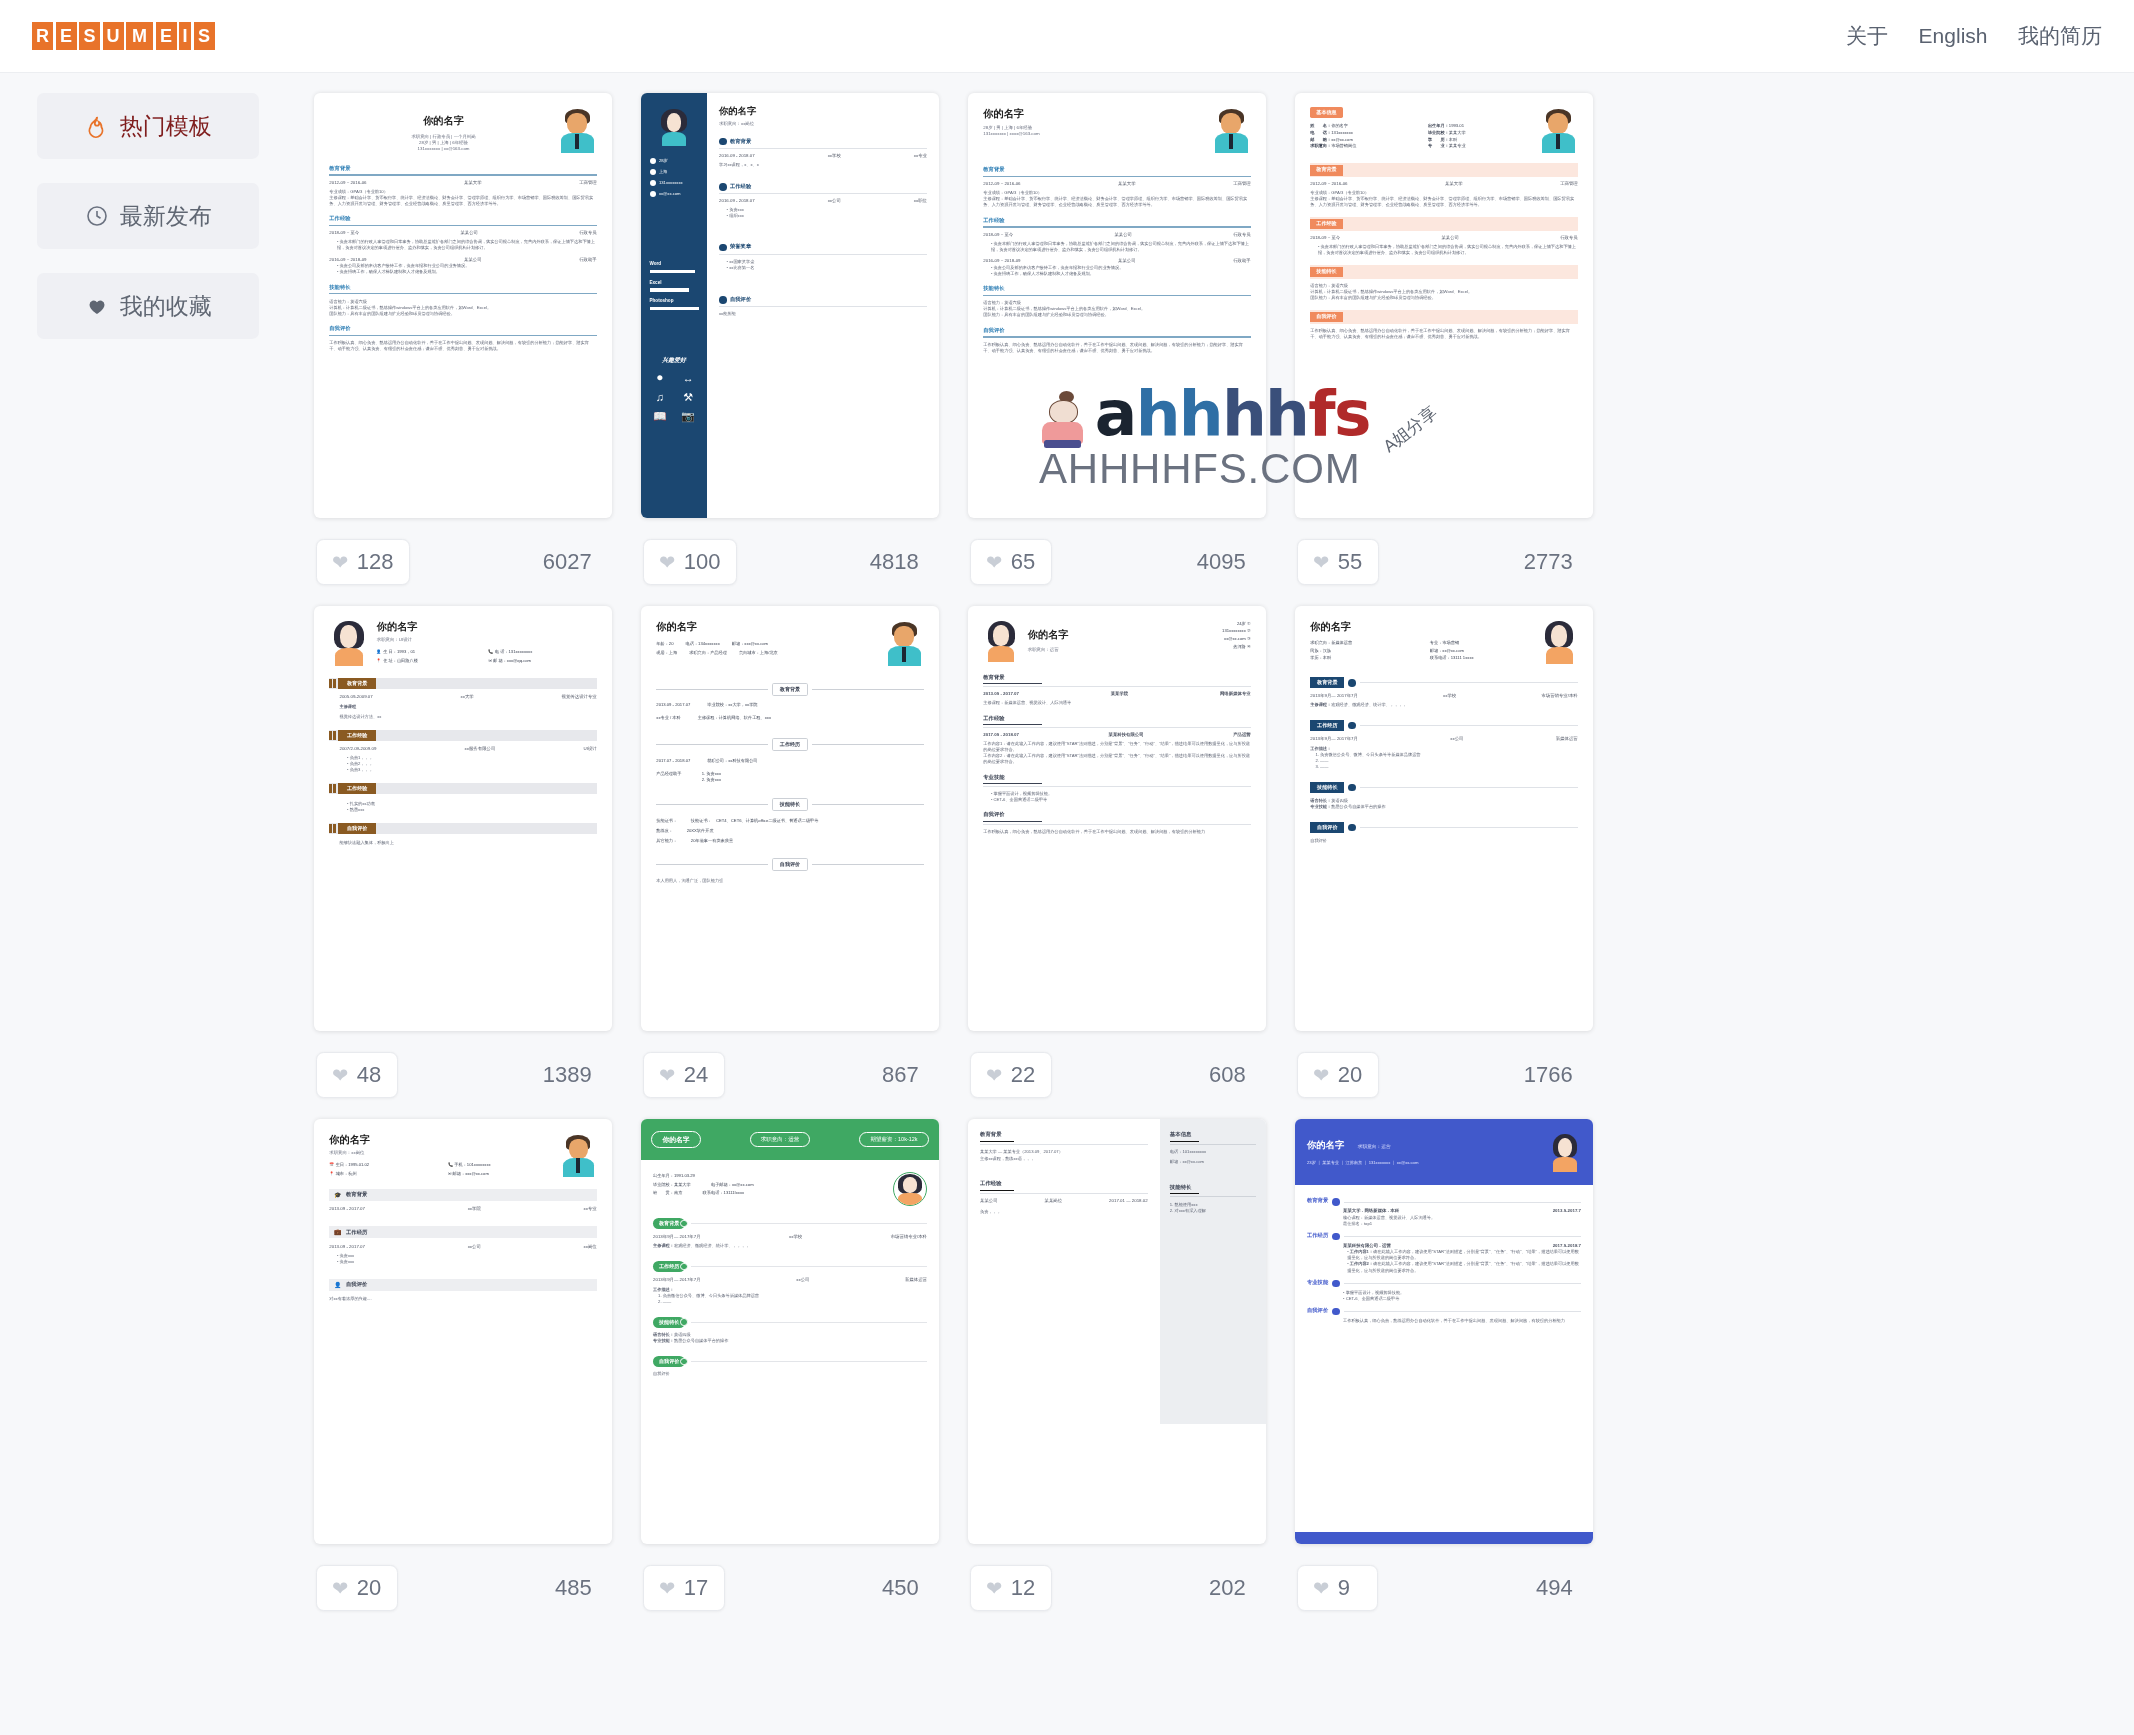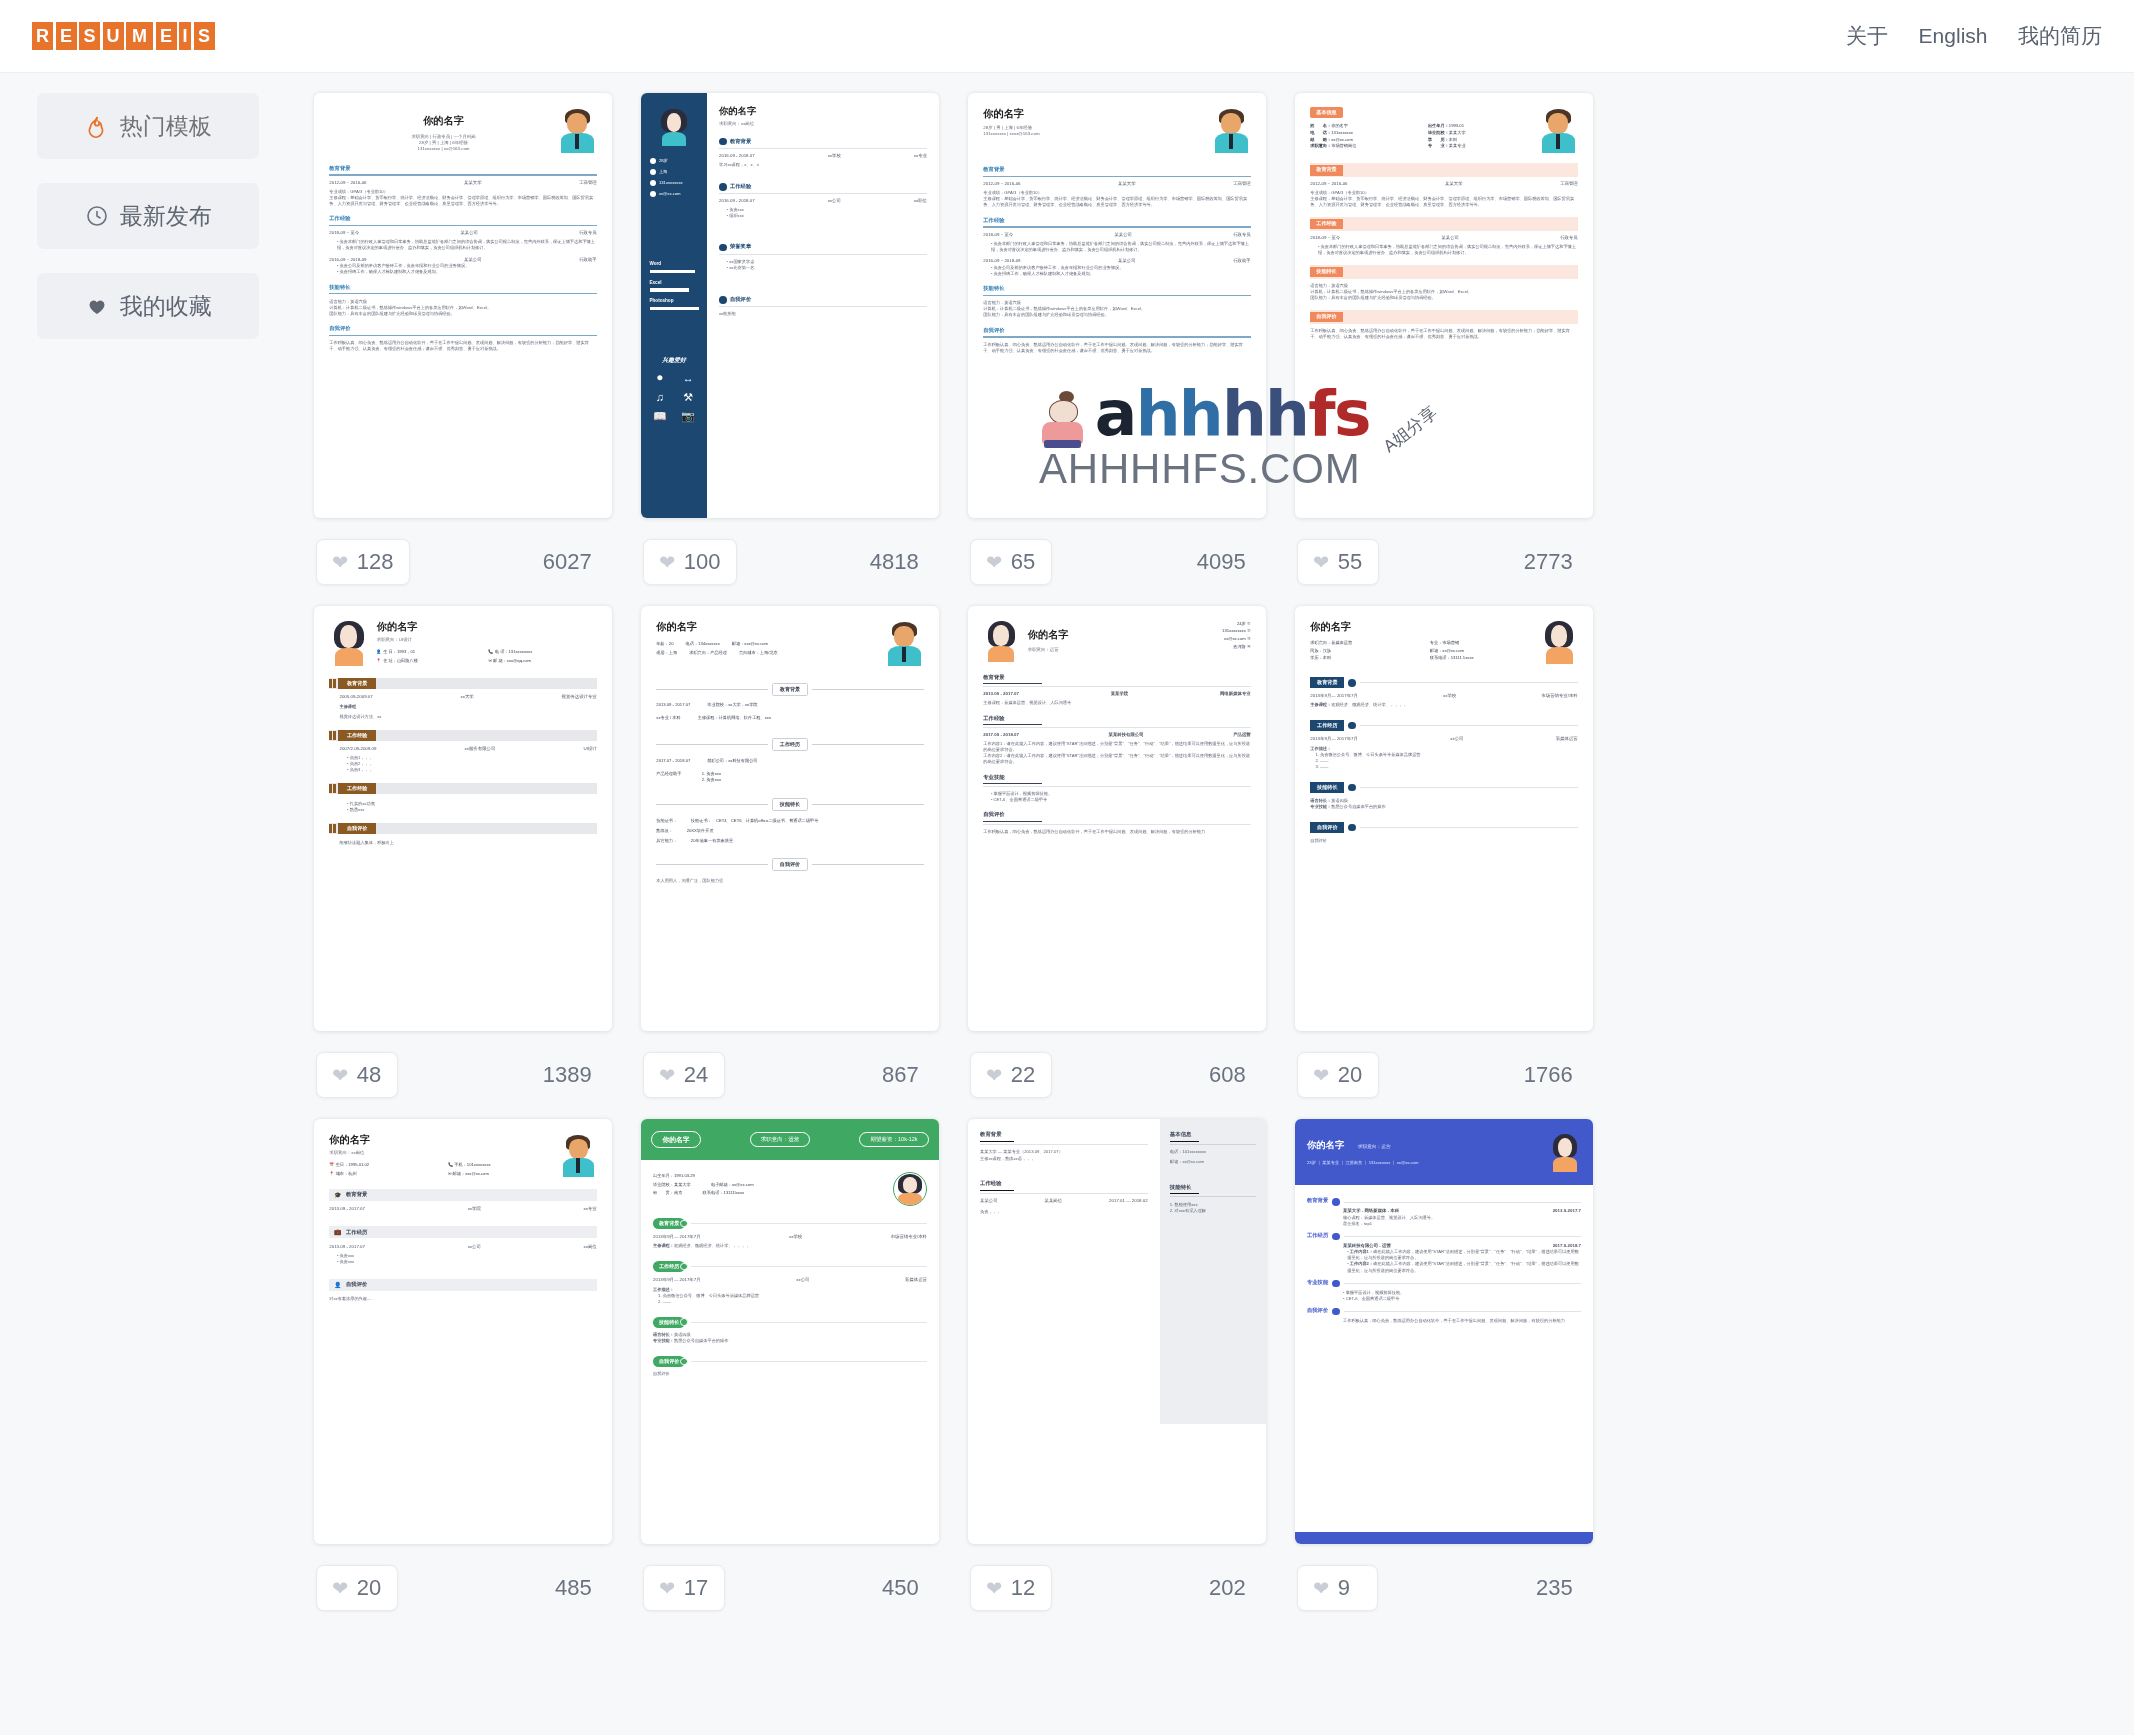--- a/index.html
+++ b/index.html
@@ -57,7 +57,7 @@
   }
   .side-item .s-icon { width: 25.4px; height: 25.4px; display:flex; align-items:center; justify-content:center; }
   .side-label { font-size: 23px; color: #5f6672; }
-  .side-item.active .side-label { color: #737373; font-family: Liberation Serif, serif; }
+  .side-item.active .side-label { color: #7f1d1d; font-family: Liberation Serif, serif; }
 
   
   .content { flex: 1; padding-left: 123px; }

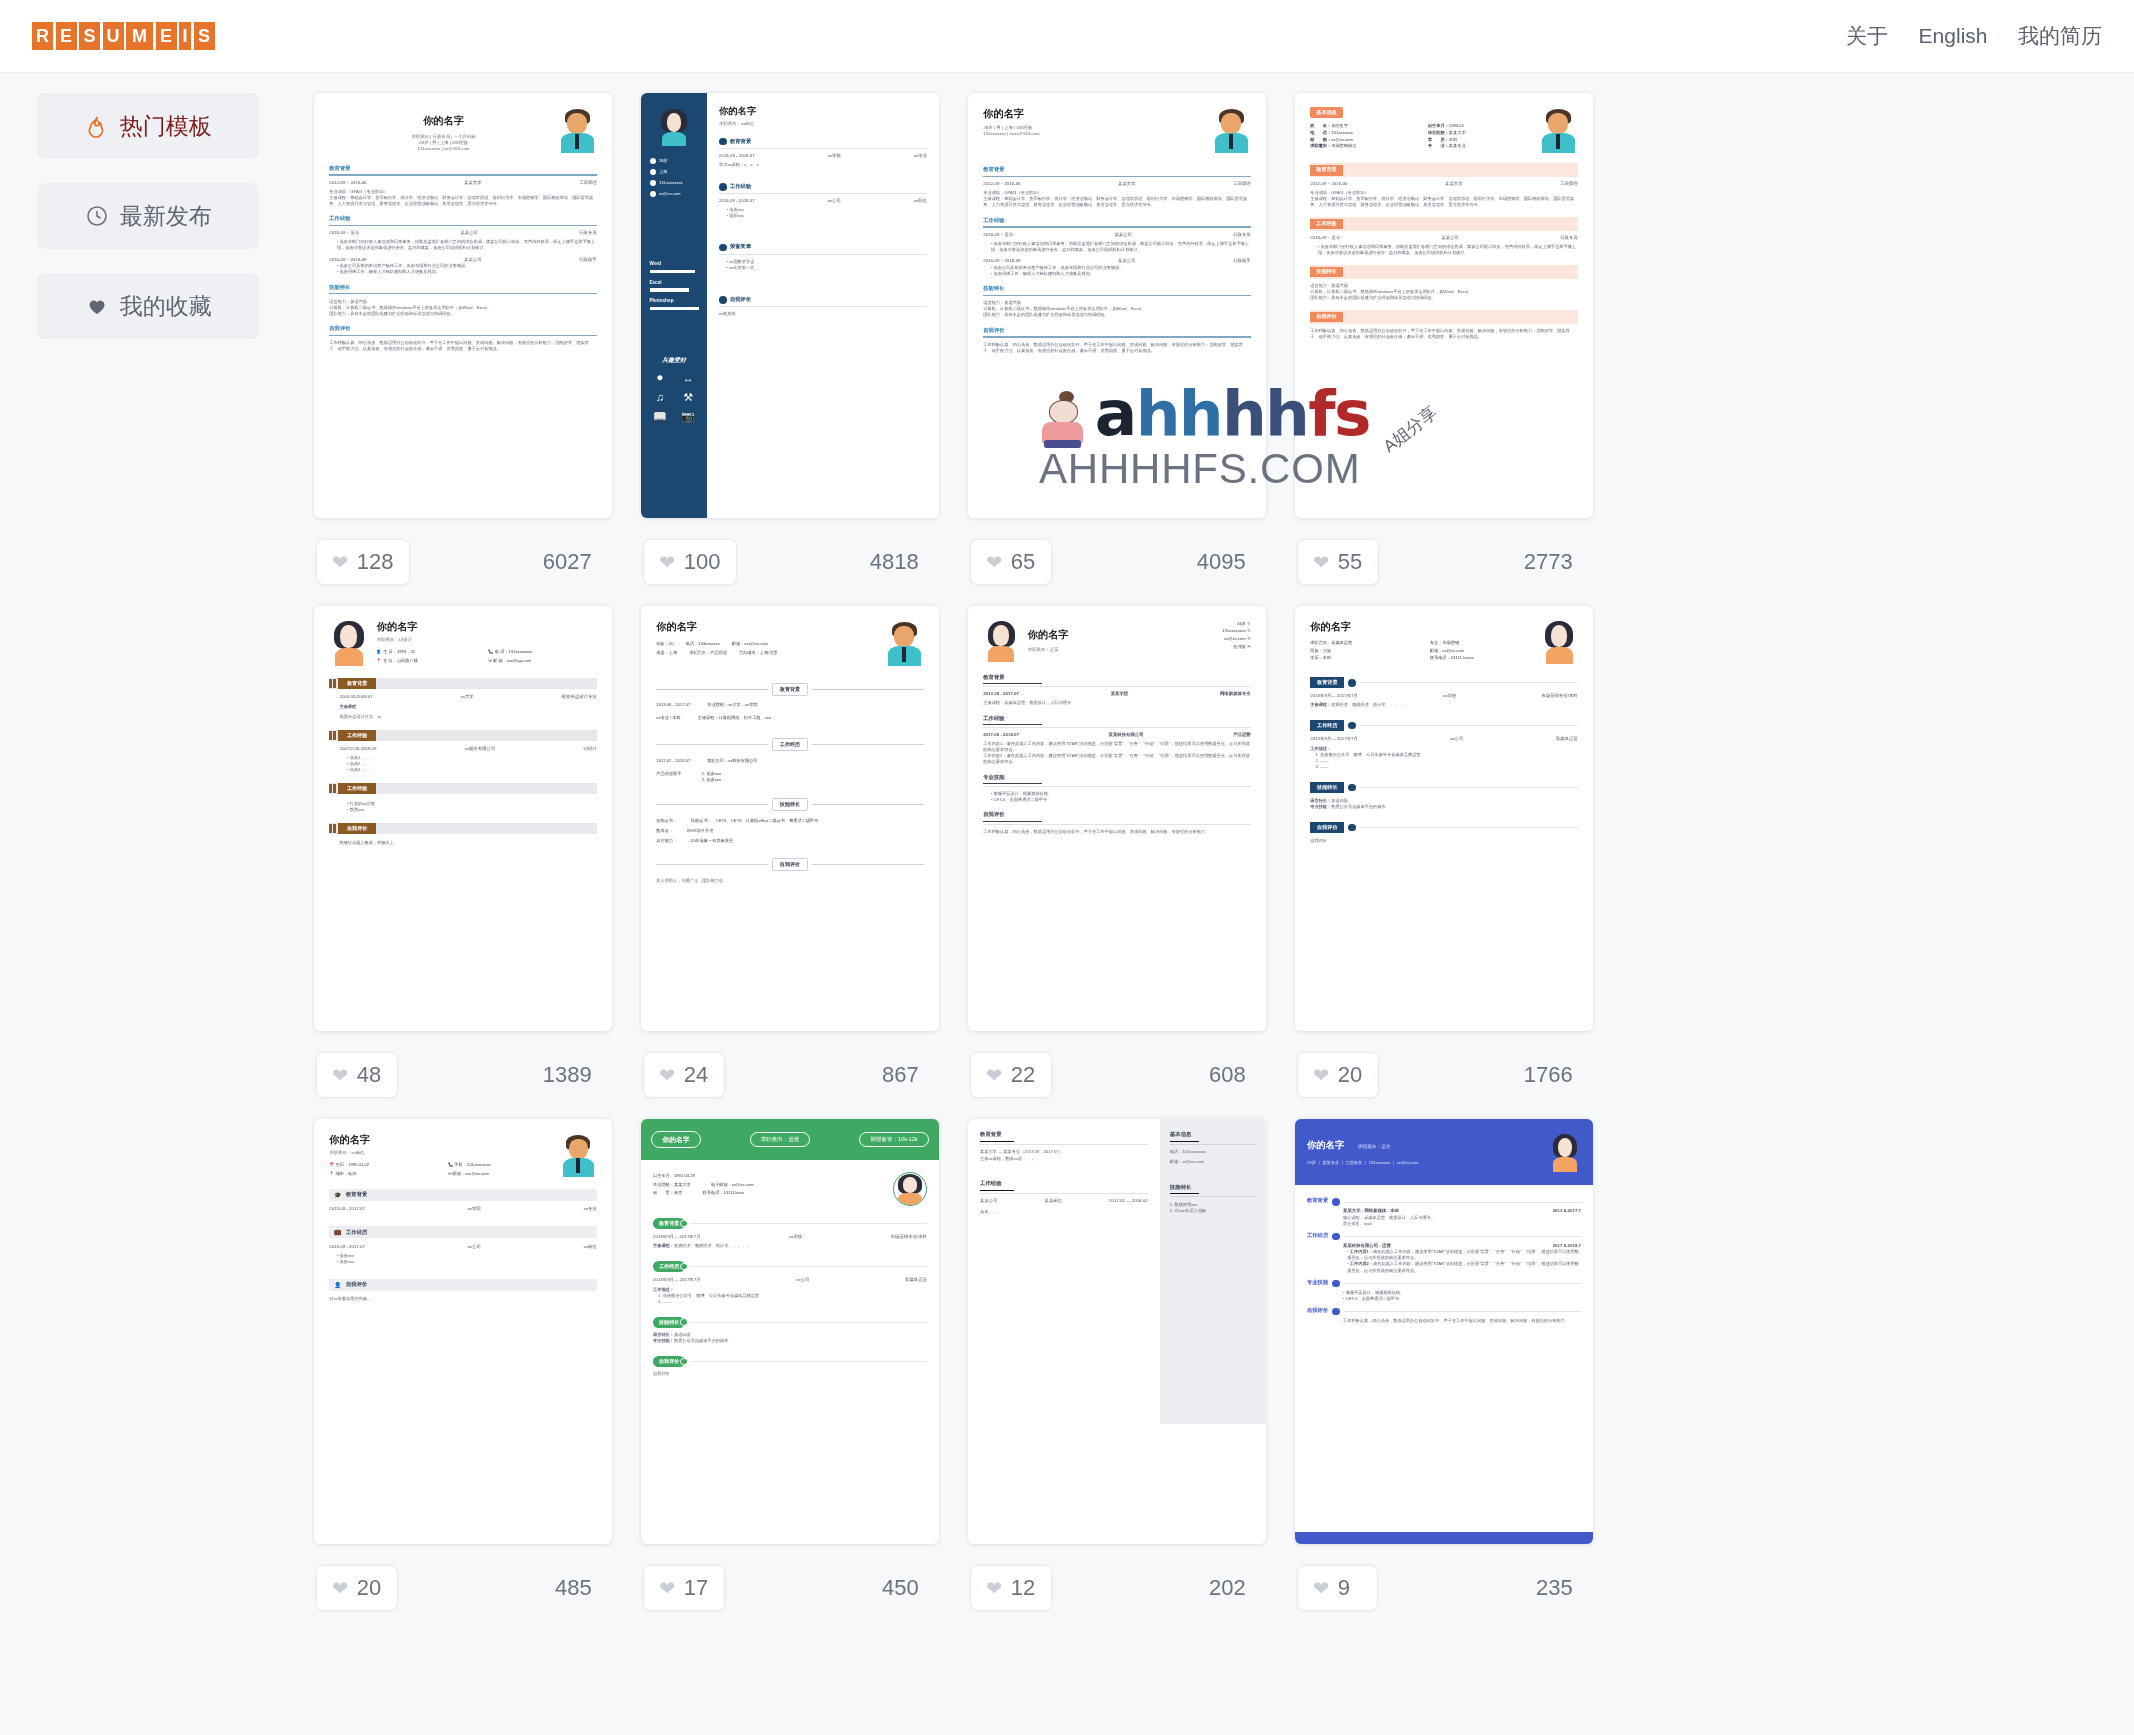--- a/index.html
+++ b/index.html
@@ -1070,7 +1070,7 @@
             <span class="heart">❤</span>
             <span class="like-n">9</span>
           </div>
-          <div class="views">235</div>
+          <div class="views">494</div>
         </div>
       </div>
 

